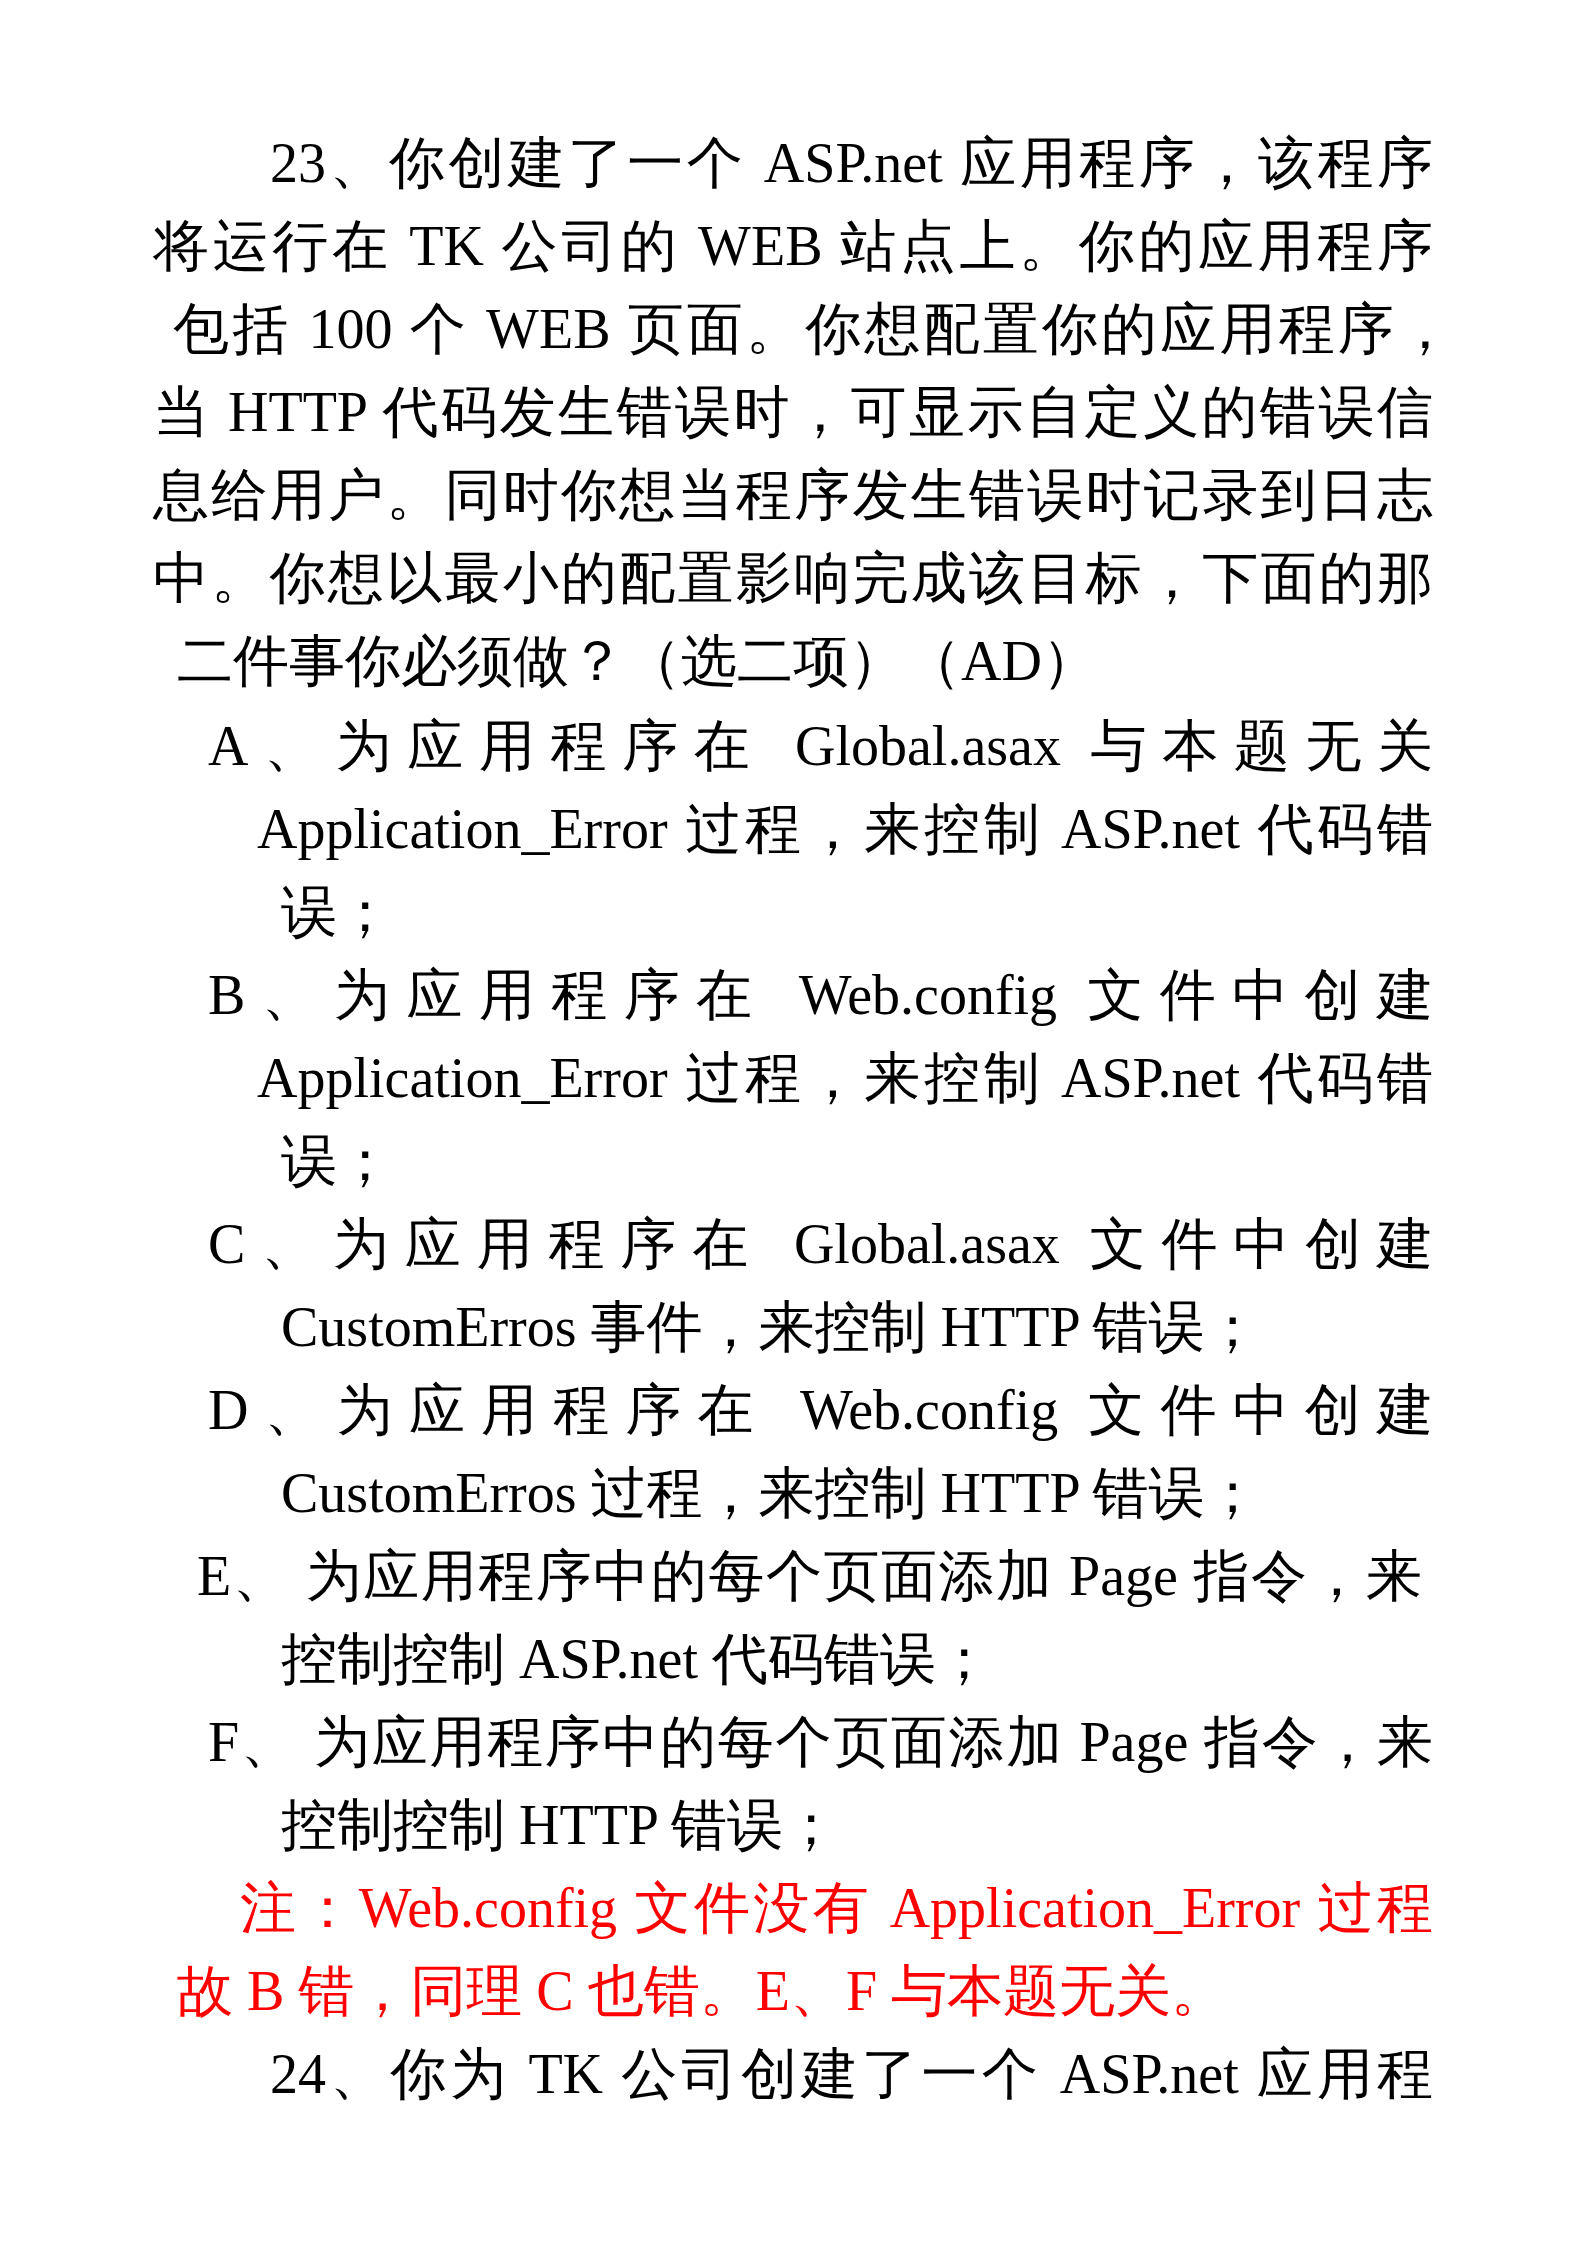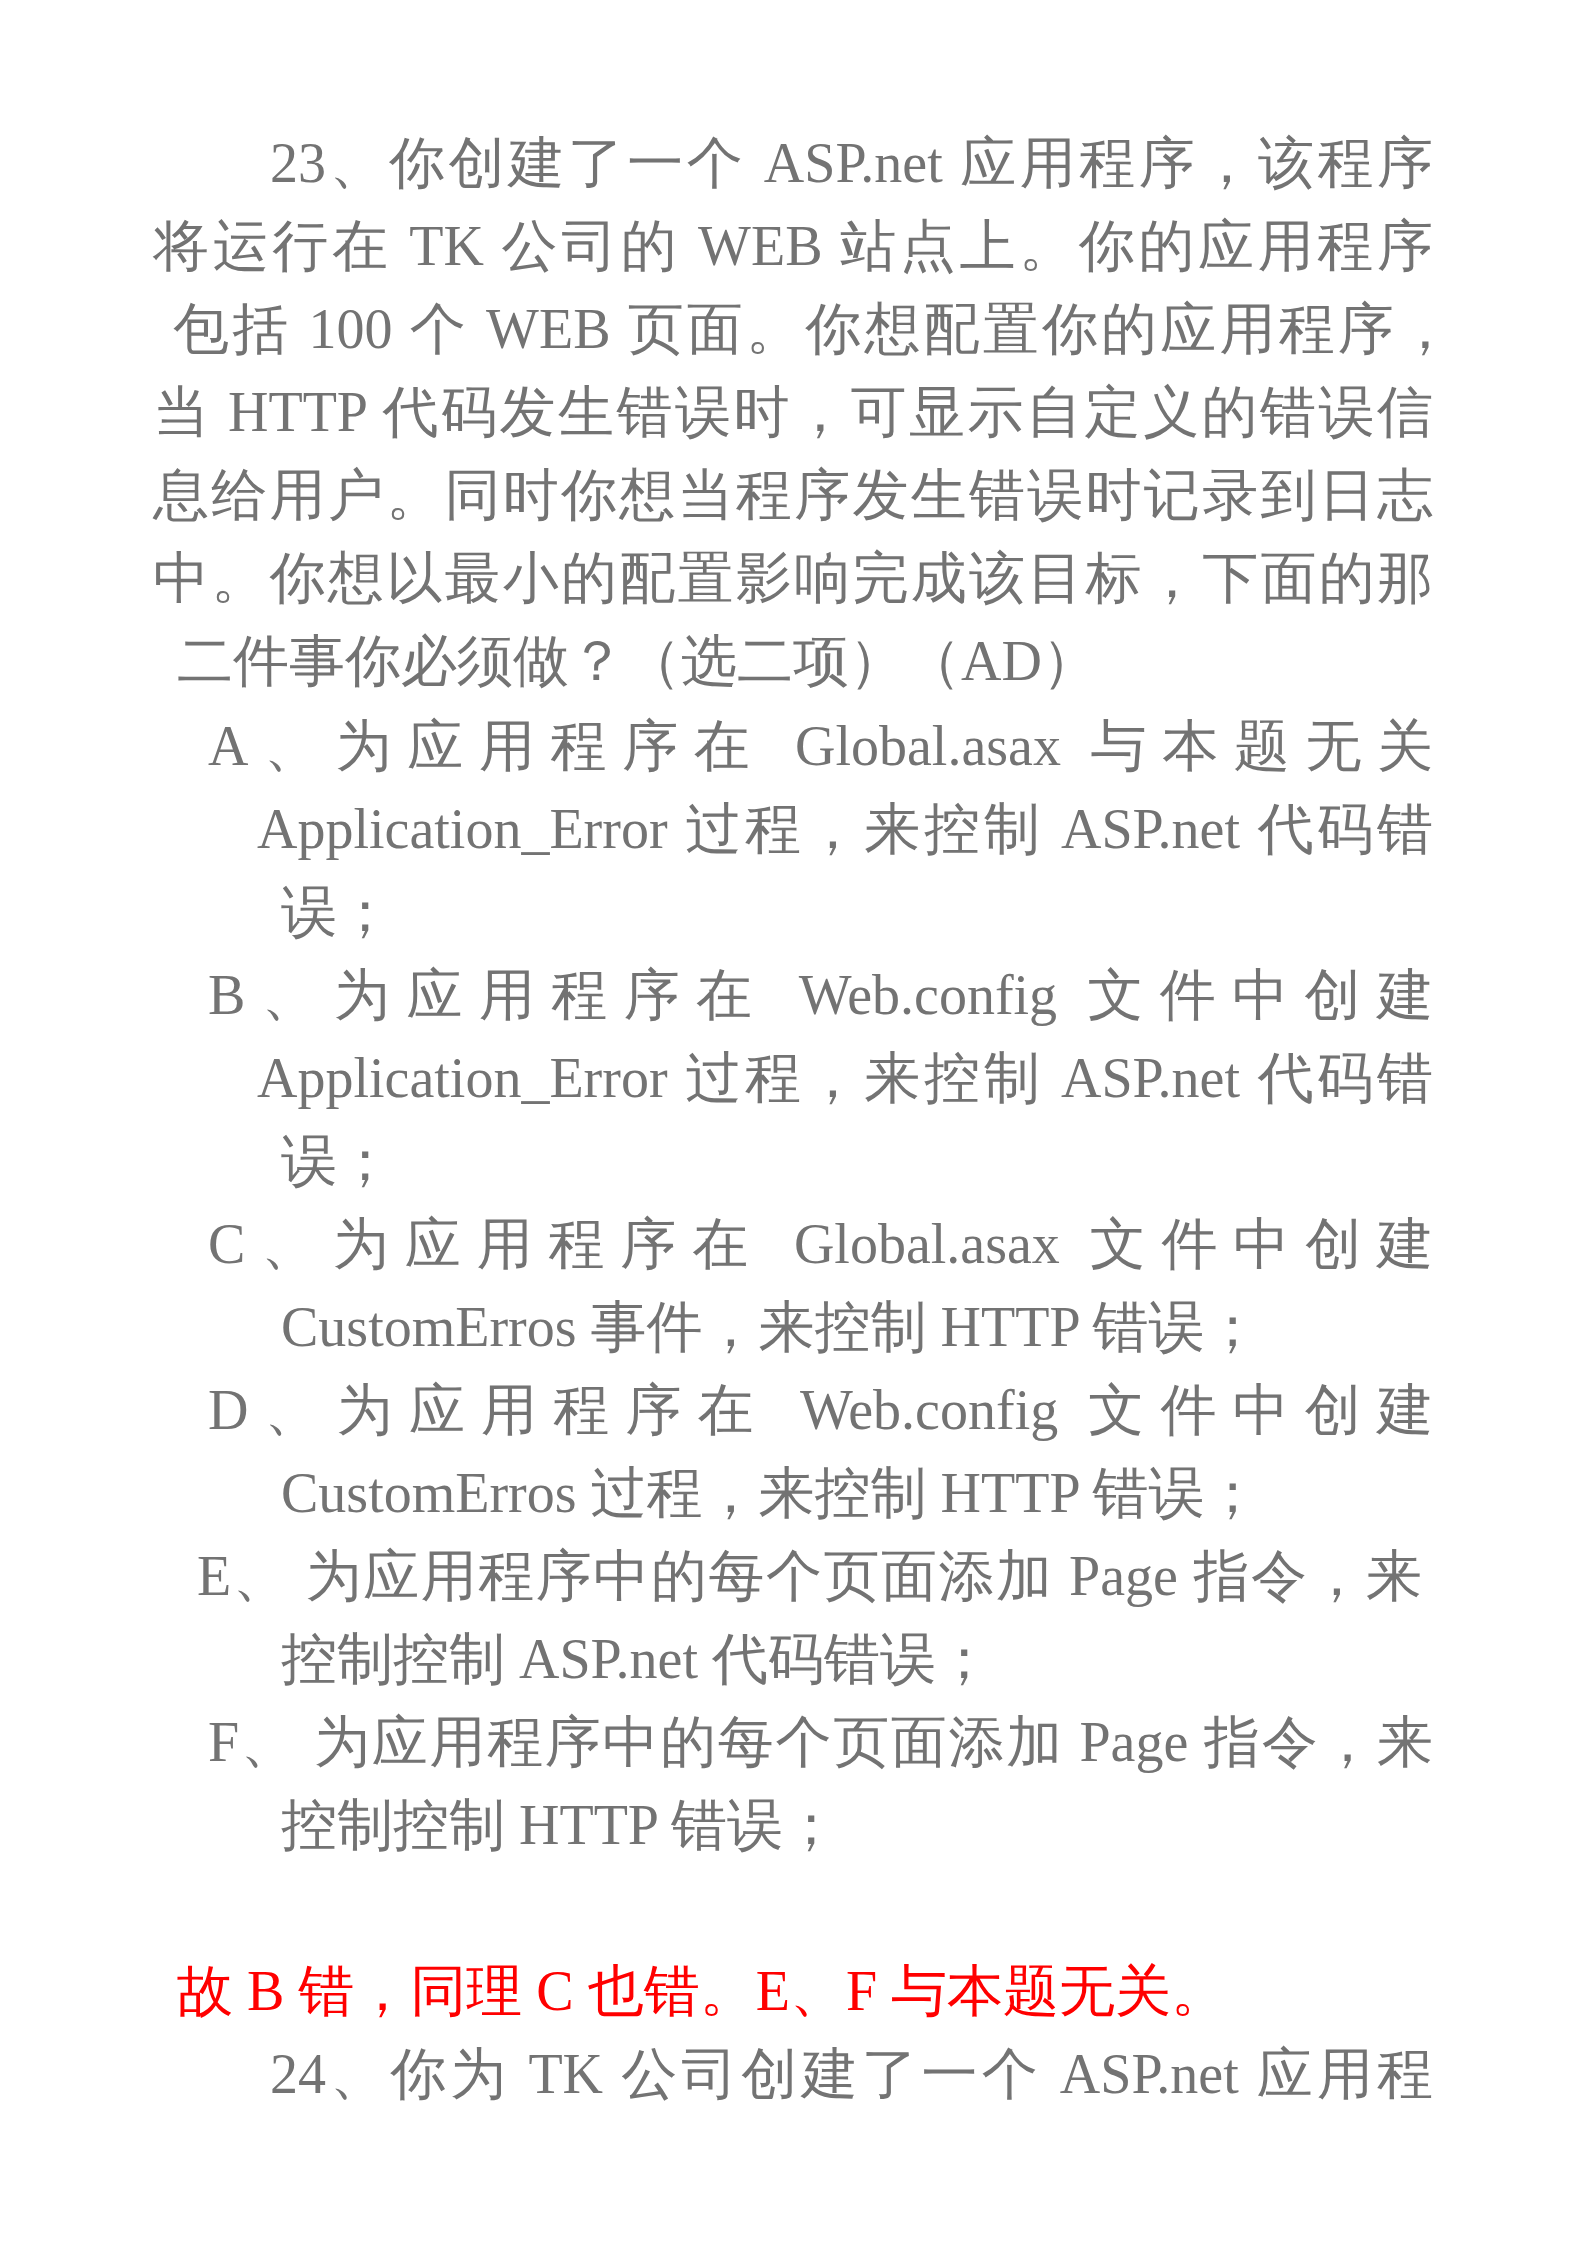--- a/index.html
+++ b/index.html
@@ -11,7 +11,7 @@
     font-size: 56px;
     line-height: 83px;
     height: 83px;
-    color: #737373;
+    color: #000000;
     white-space: nowrap;
     text-align: justify;
     text-align-last: justify;

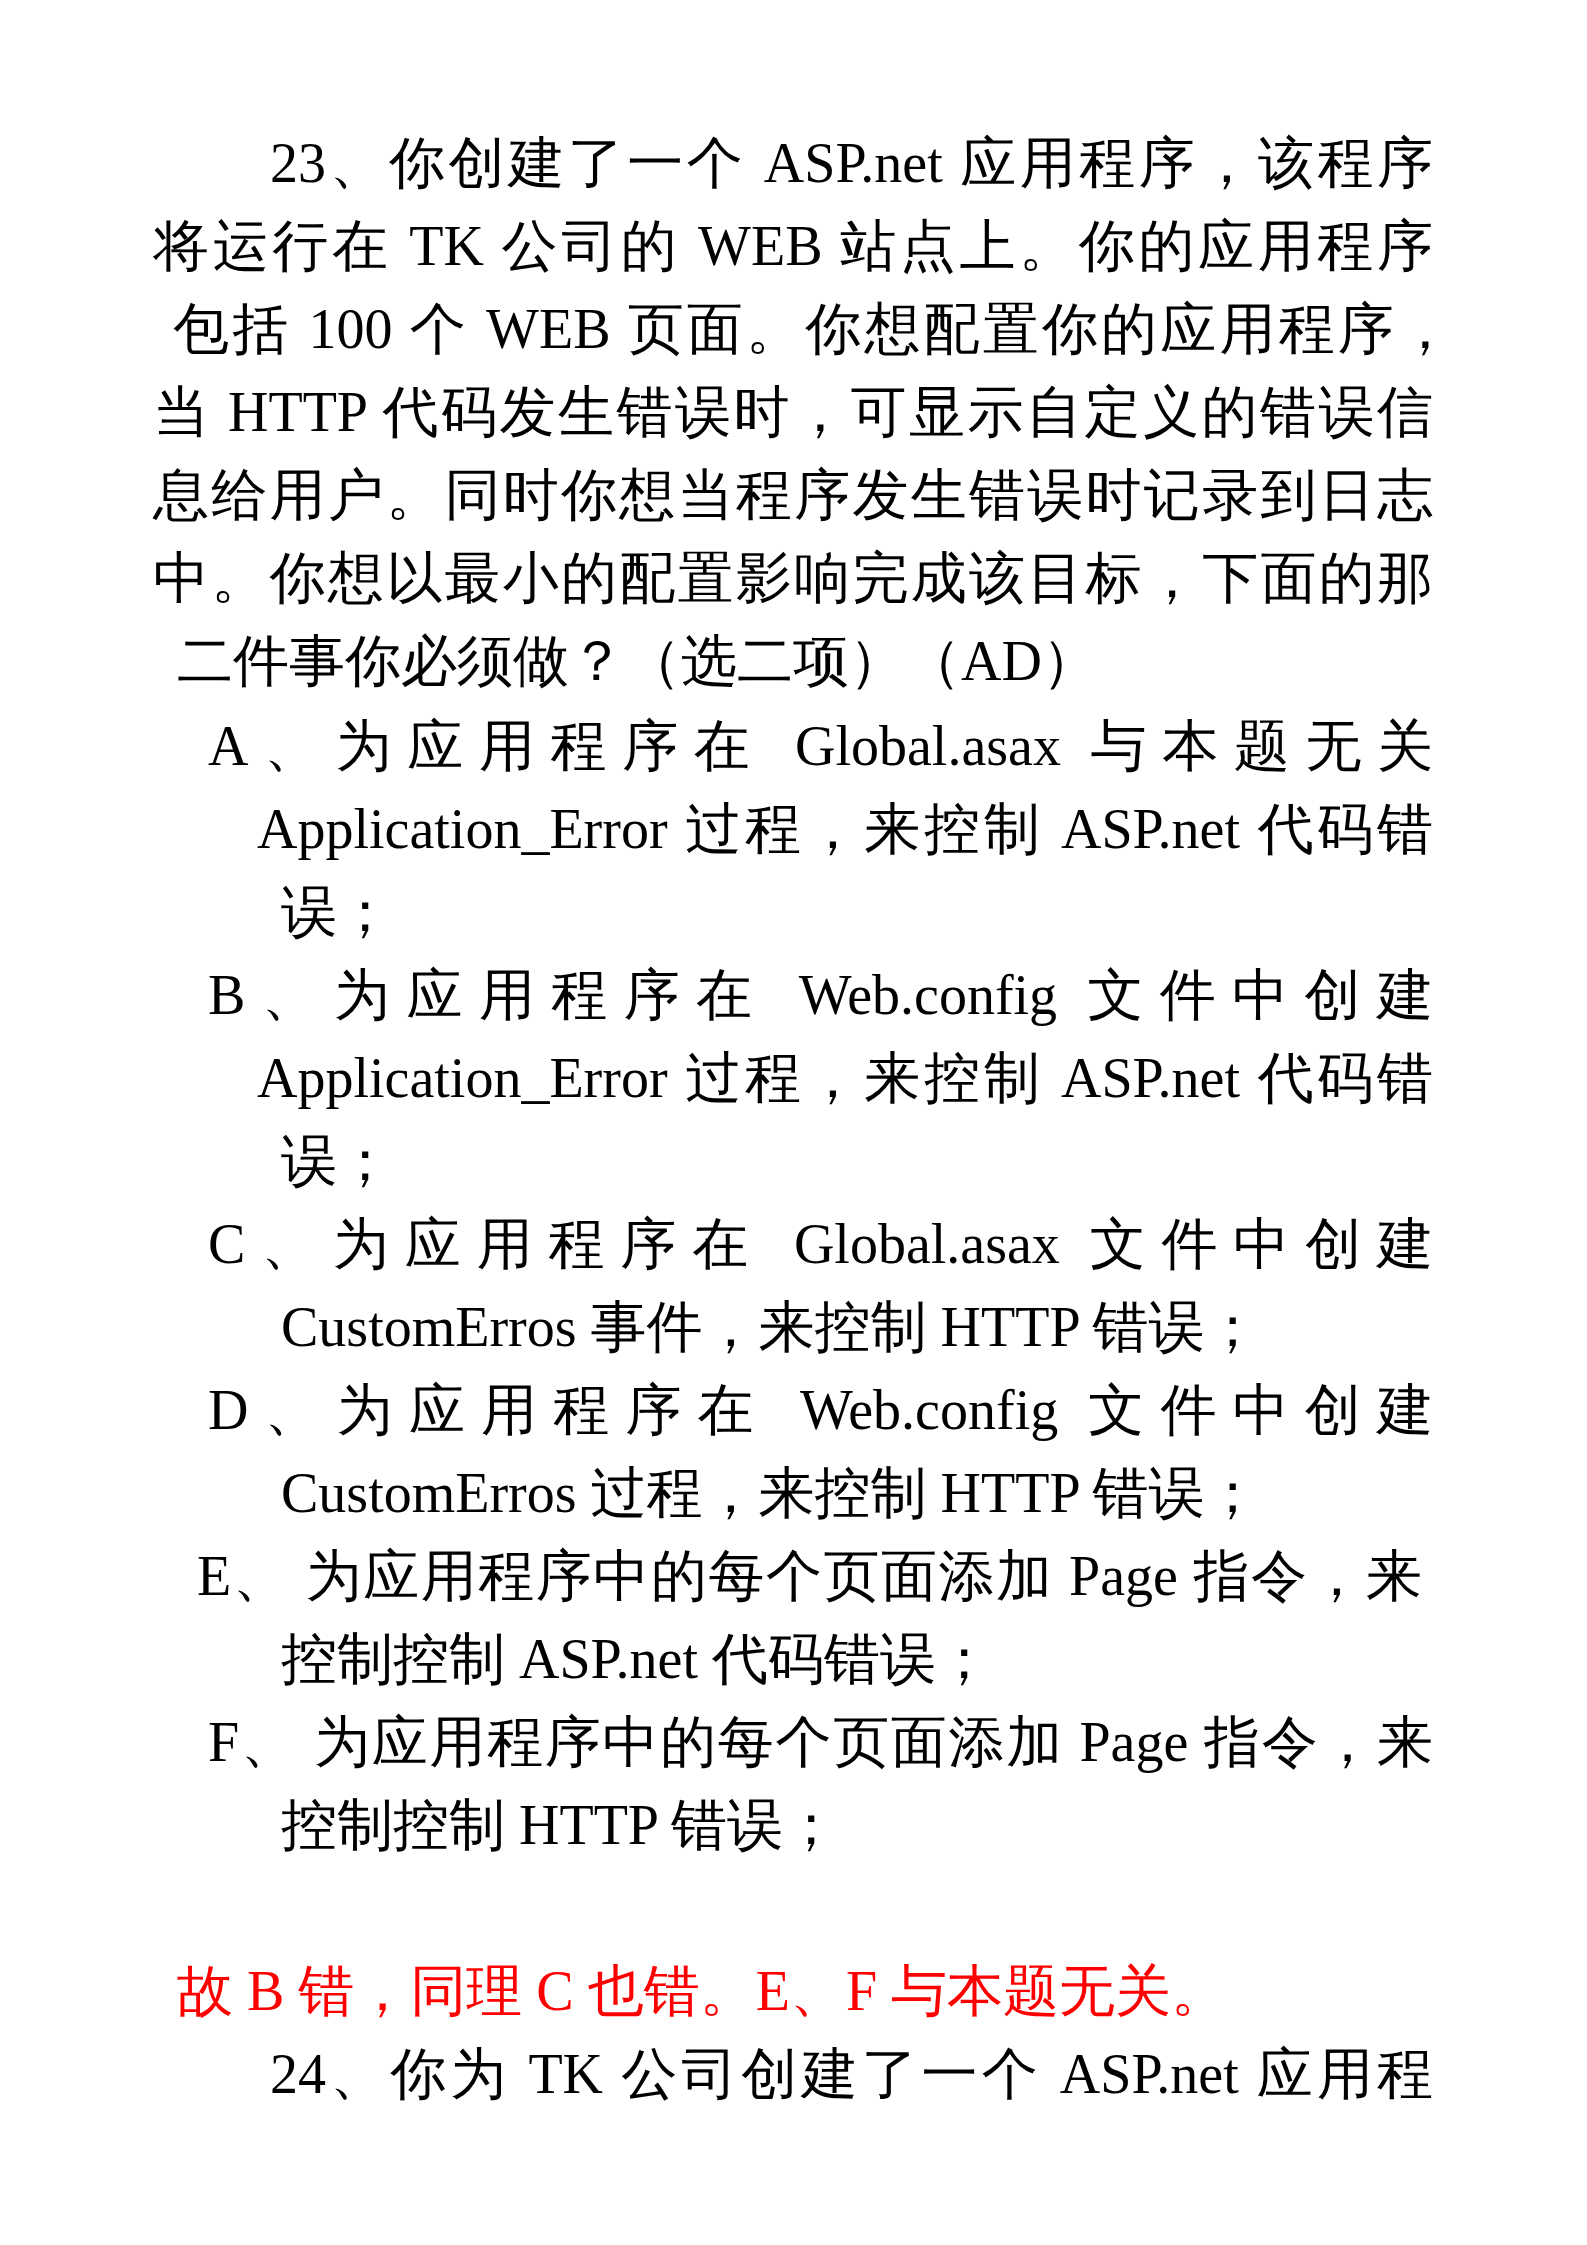--- a/index.html
+++ b/index.html
@@ -52,6 +52,7 @@
   <div class="line last" style="left:257px; top:1784px; width:1176px;">控制控制 HTTP 错误；</div>
   <div class="line" style="left:208px; top:1701px; width:1225px;">F、 为应用程序中的每个页面添加 Page 指令，来</div>
 
+  <div class="line red" style="left:240px; top:1867px; width:1193px;">注：Web.config 文件没有 Application_Error 过程</div>
   <div class="line red last" style="left:153px; top:1950px; width:1280px;">故 B 错，同理 C 也错。E、F 与本题无关。</div>
 
   <div class="line" style="left:270px; top:2033px; width:1163px;">24、你为 TK 公司创建了一个 ASP.net 应用程</div>

